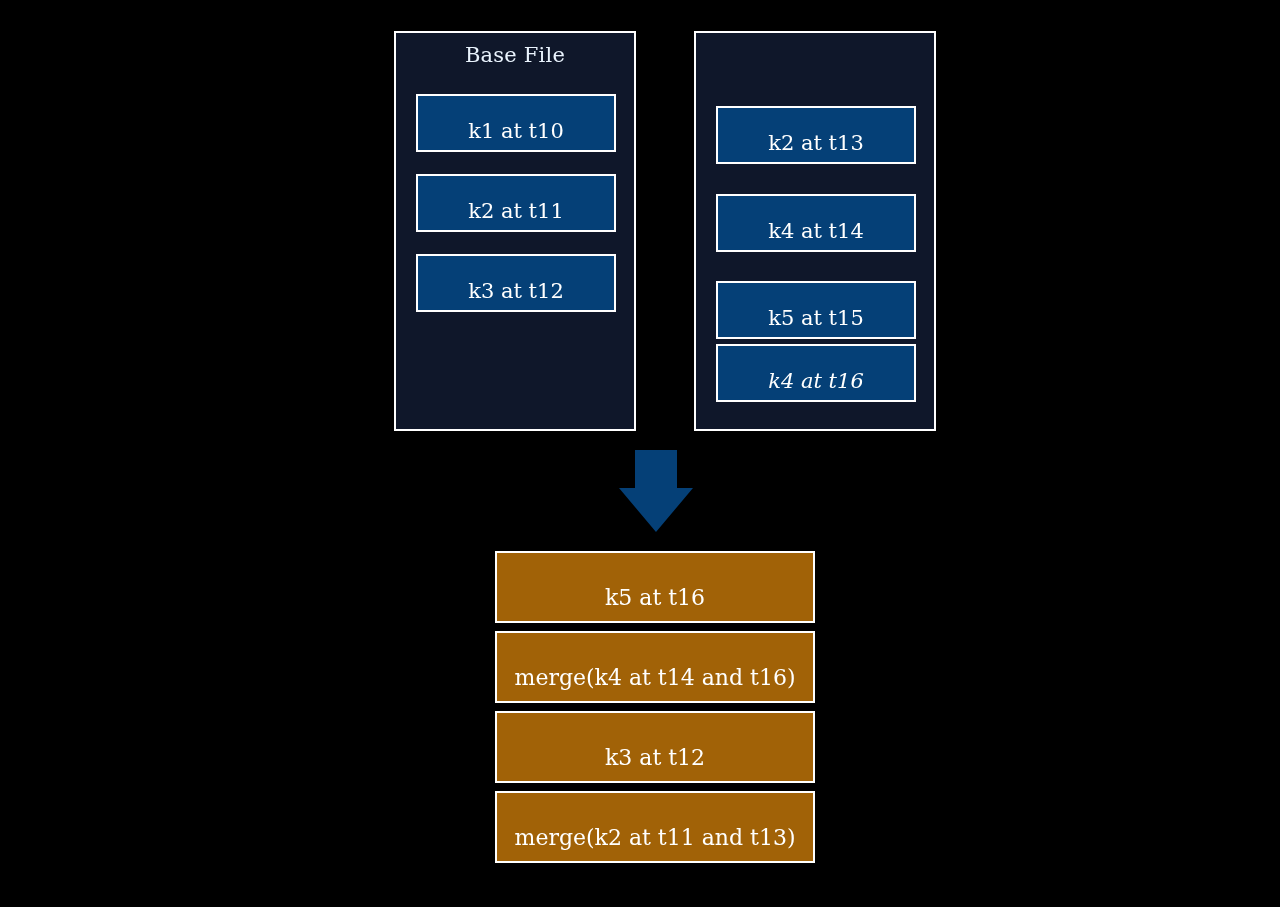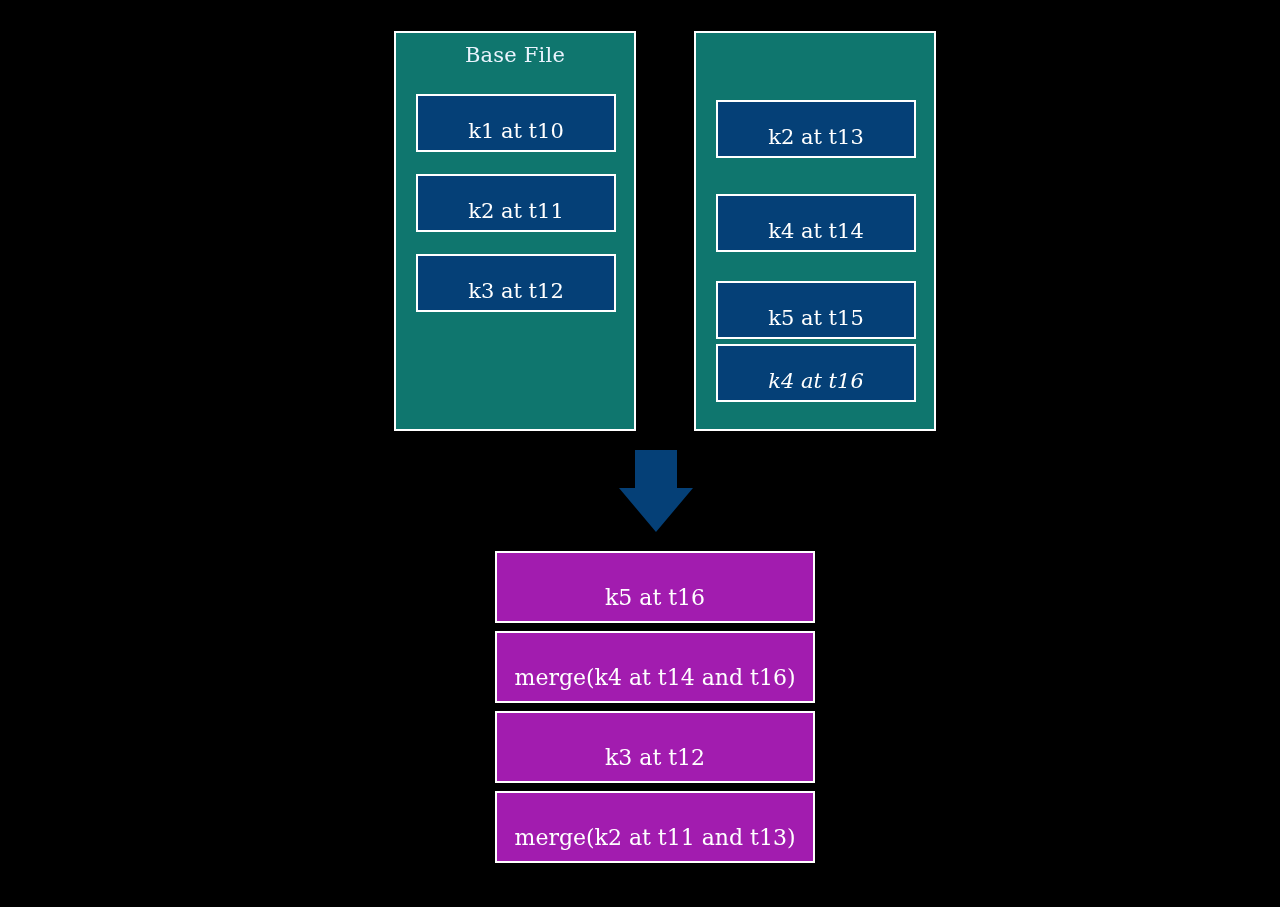--- a/index.html
+++ b/index.html
@@ -26,7 +26,7 @@
   
   .file-panel {
     position: absolute;
-    background: #0f766e;
+    background: #0f172a;
     border: 2px solid #FFFFFF;
     box-sizing: border-box;
     padding-left: 12px;

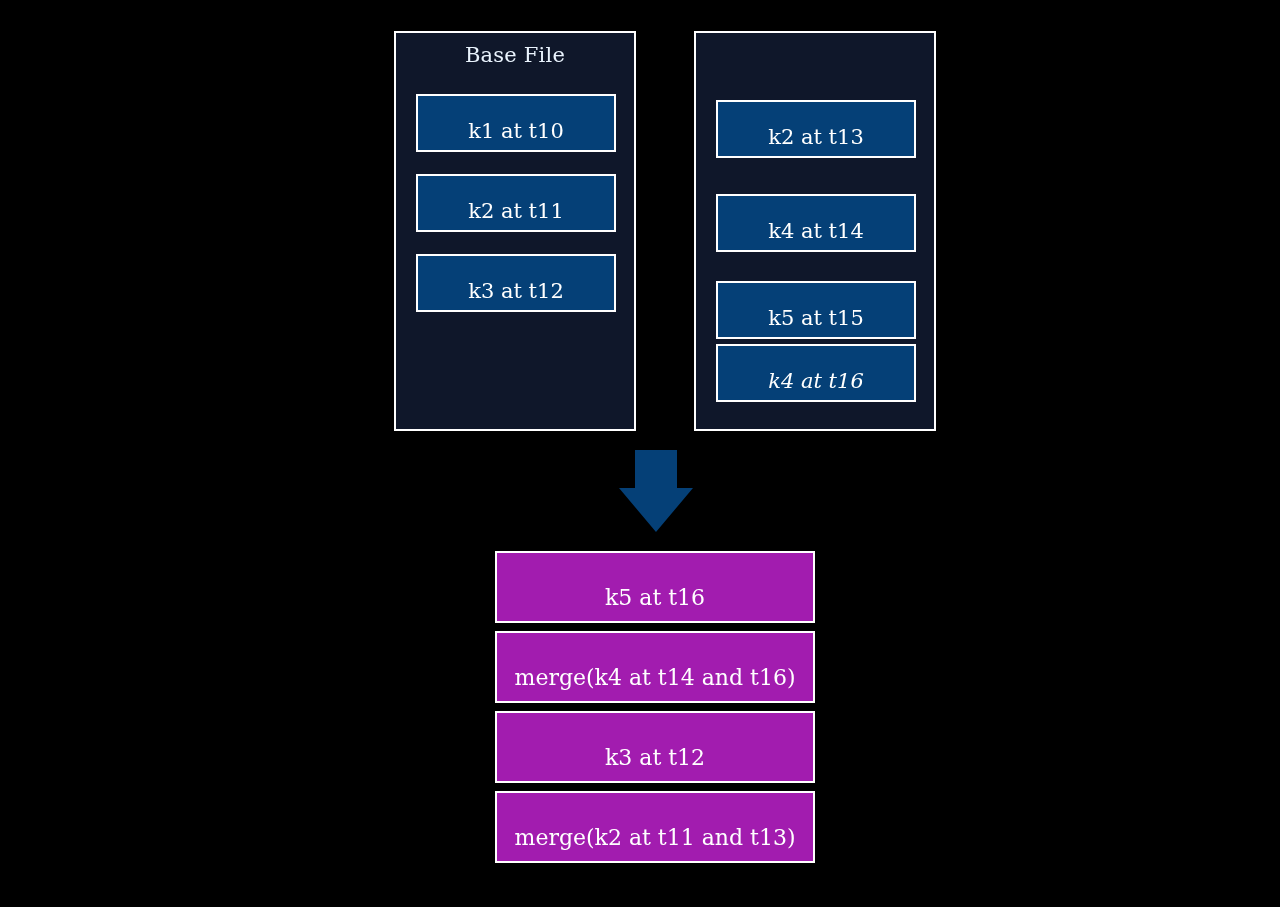--- a/index.html
+++ b/index.html
@@ -88,7 +88,7 @@
     width: 200px;
     height: 58px;
   }
-  .log-rec.i0 { top: 67px; }
+  .log-rec.i0 { top: 73px; }
   .log-rec.i1 { top: 161px; }
   .log-rec.i2 { top: 248px; text-align: center; }
   .log-rec.i3 { top: 311px; font-style: italic; }

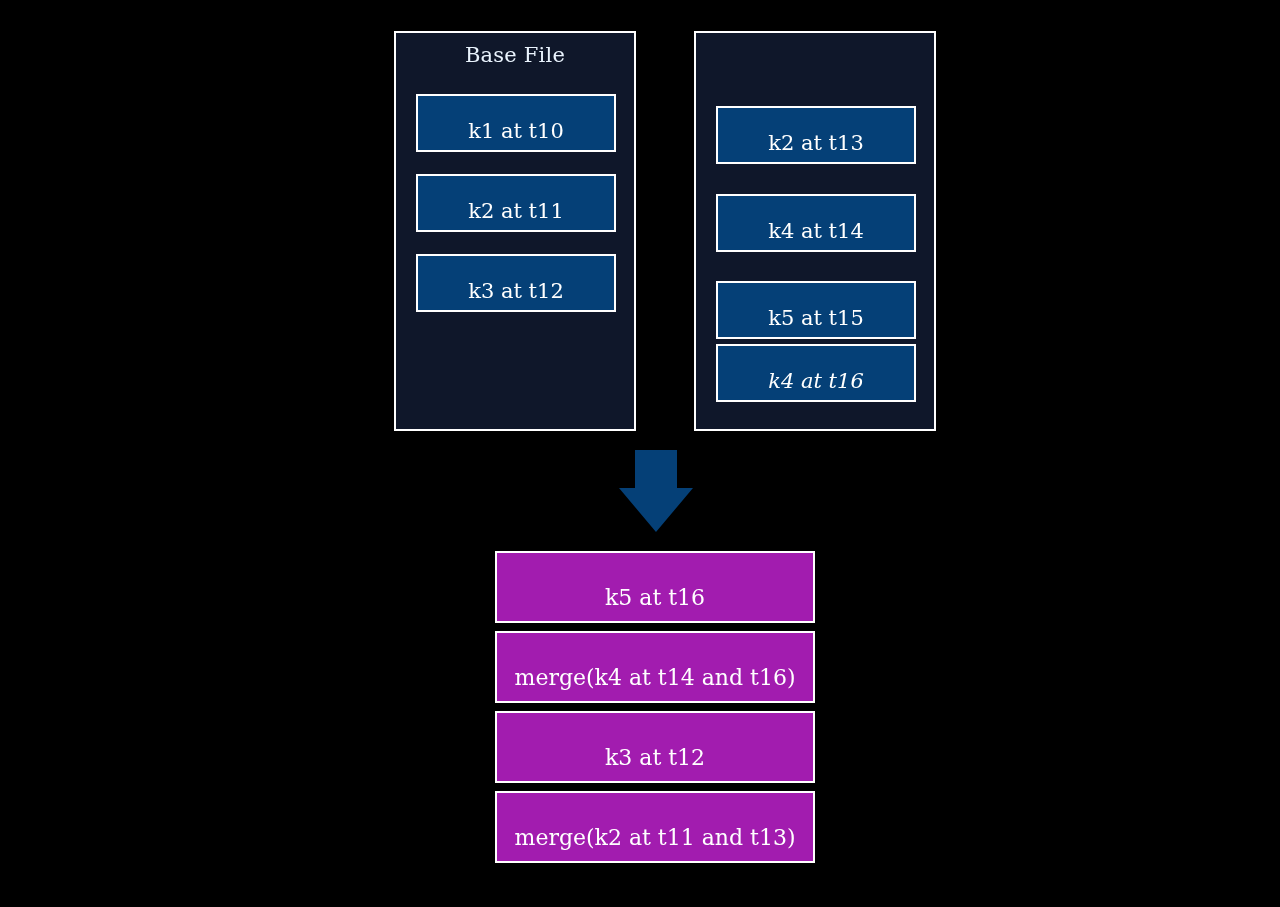--- a/index.html
+++ b/index.html
@@ -114,7 +114,7 @@
     width: 320px;
     height: 72px;
     margin-bottom: 8px;
-    background: #a21caf;
+    background: #a16207;
     border: 2px solid #FFFFFF;
     box-sizing: border-box;
     color: #FFFFFF;

